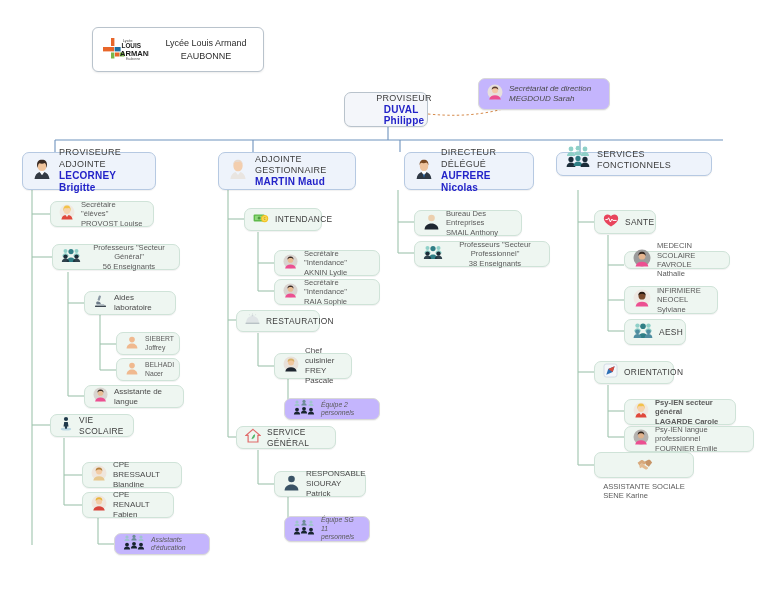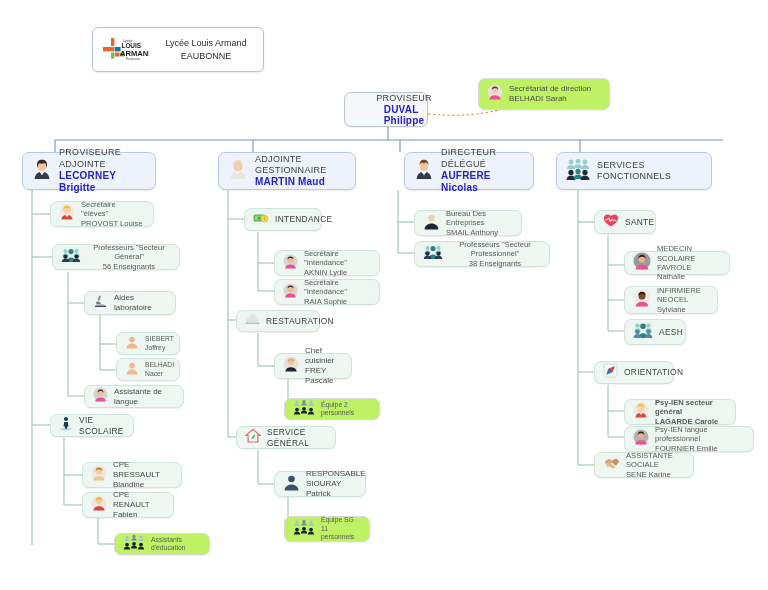--- a/index.html
+++ b/index.html
@@ -59,8 +59,9 @@
     gap:1px;
   }
   .white{
-    background:#bef264;
+    background:#c4b5fd;
     border:1px solid #d8d8d8;
+    font-style:italic;
   }
   .role-big{font-size:9px;color:#3d3d3d;letter-spacing:.3px;}
   .name-big{font-size:10px;color:#2323c8;font-weight:bold;letter-spacing:.2px;}

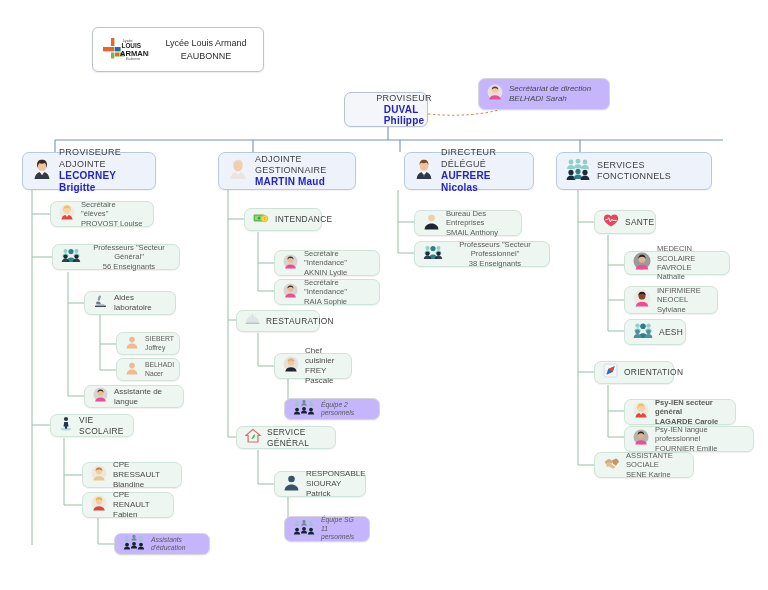--- a/index.html
+++ b/index.html
@@ -206,7 +206,7 @@
     </span>
     <span class="txt">
       <span class="l1 plain">Secrétariat de direction</span>
-      <span class="l2 plain">BELHADI Sarah</span>
+      <span class="l2 plain">MEGDOUD Sarah</span>
     </span>
   </div>
 

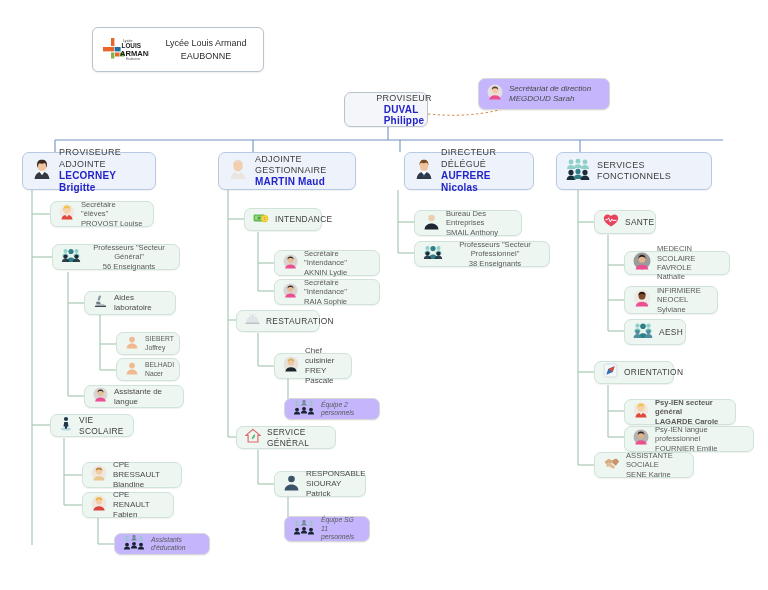--- a/index.html
+++ b/index.html
@@ -255,7 +255,7 @@
     </span>
   </div>
 
-  <div class="node blue" style="left:556px;top:152px;width:156px;height:38px;">
+  <div class="node blue" style="left:556px;top:152px;width:156px;height:24px;align-items:flex-end;">
     <span class="icon">
       <svg width="26" height="22" viewBox="0 0 26 22">
         <circle cx="6" cy="4" r="2.4" fill="#8fd0c8"></circle>

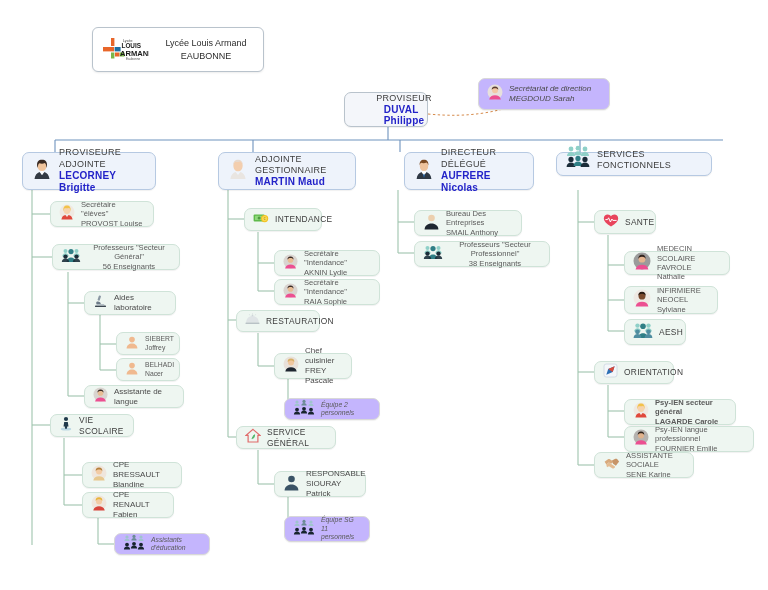--- a/index.html
+++ b/index.html
@@ -622,7 +622,7 @@
     </span>
   </div>
 
-  <div class="node" style="left:624px;top:251px;width:106px;height:24px;">
+  <div class="node" style="left:624px;top:251px;width:106px;height:18px;">
     <span class="icon">
       <svg width="18" height="18" viewBox="0 0 18 18">
           <circle cx="9" cy="9" r="8.5" fill="#9b9b9b"></circle>

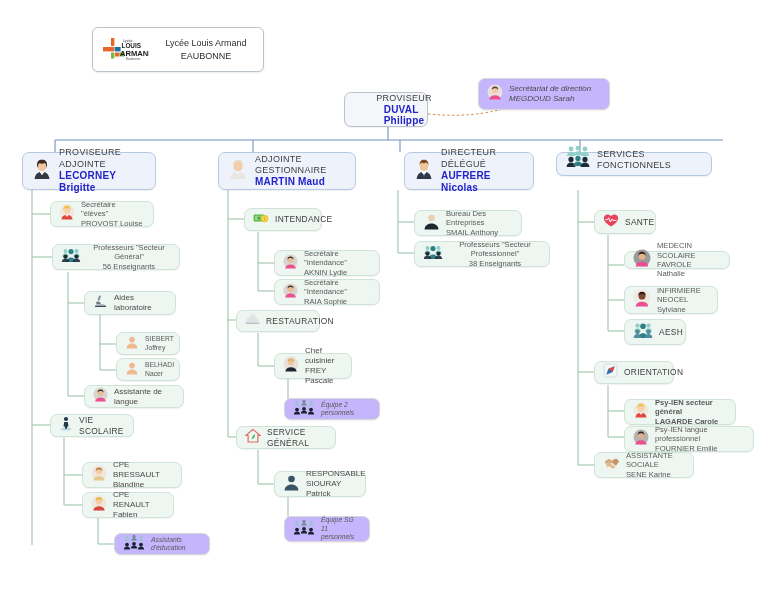--- a/index.html
+++ b/index.html
@@ -715,7 +715,7 @@
     </span>
   </div>
 
-  <div class="node" style="left:594px;top:452px;width:100px;height:26px;">
+  <div class="node" style="left:594px;top:452px;width:100px;height:26px;flex-direction:column;">
     <span class="icon">
       <svg width="17" height="15" viewBox="0 0 17 15">
           <path d="M1.6 5.8 5 3.2c.6-.4 1.3-.4 1.9 0l2.6 1.8c.6.4.6 1.3 0 1.7L8 7.8 5.8 6.4 3.4 8.6z" fill="#d8a97c"></path>

